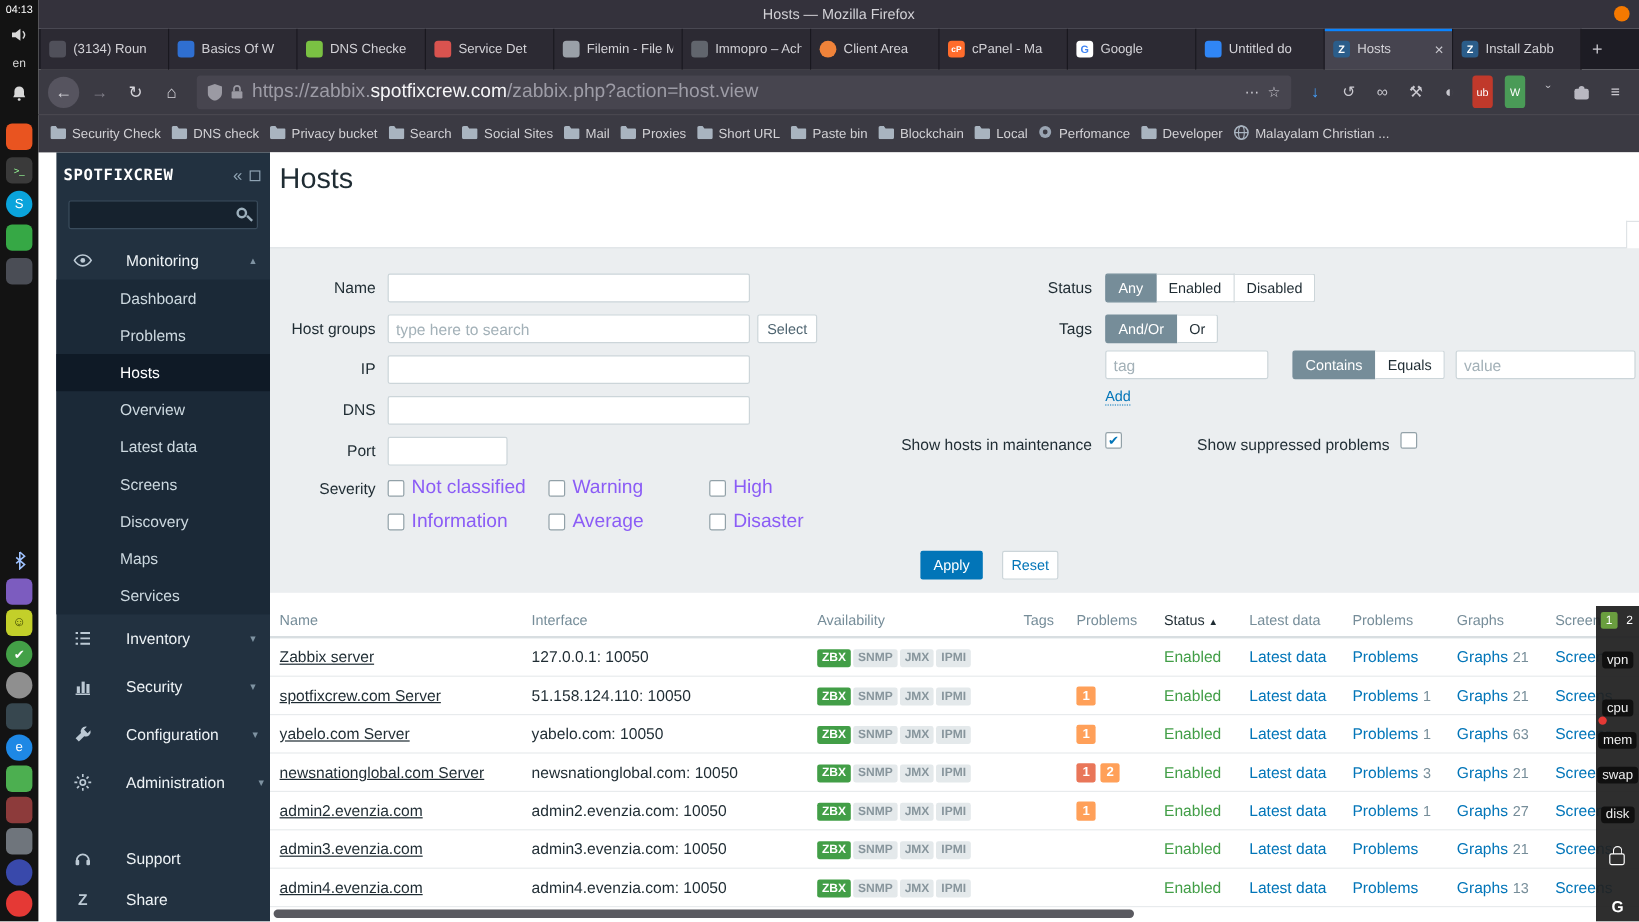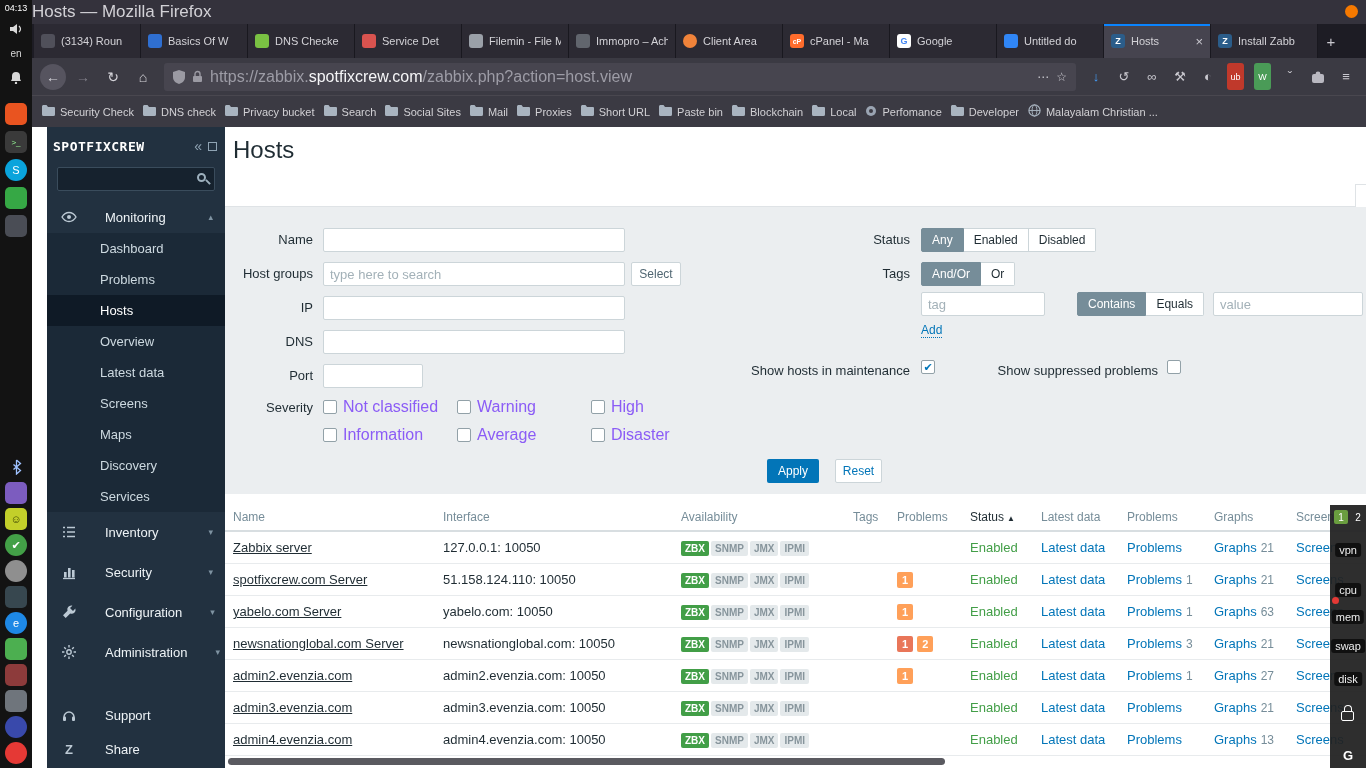--- a/index.html
+++ b/index.html
@@ -16,7 +16,7 @@
 
   
   .window { position:absolute; left:32px; top:0; width:1334px; height:768px; }
-  .titlebar { height:24px; background:#34323c; color:#d2d1d6; font-size:17px; display:flex; align-items:center; justify-content:flex-start; position:relative; }
+  .titlebar { height:24px; background:#34323c; color:#d2d1d6; font-size:12px; display:flex; align-items:center; justify-content:center; position:relative; }
   .win-close { position:absolute; right:8px; top:5px; width:13px; height:13px; border-radius:50%; background:#f57900; }
   .tabbar { height:34px; background:#1d1c24; display:flex; align-items:stretch; padding-left:2px; }
   .tab { width:107px; flex:none; display:flex; align-items:center; gap:6px; padding:0 7px; background:#2c2a33; border-right:1px solid #19181f; color:#d3d2d7; font-size:11px; position:relative; }

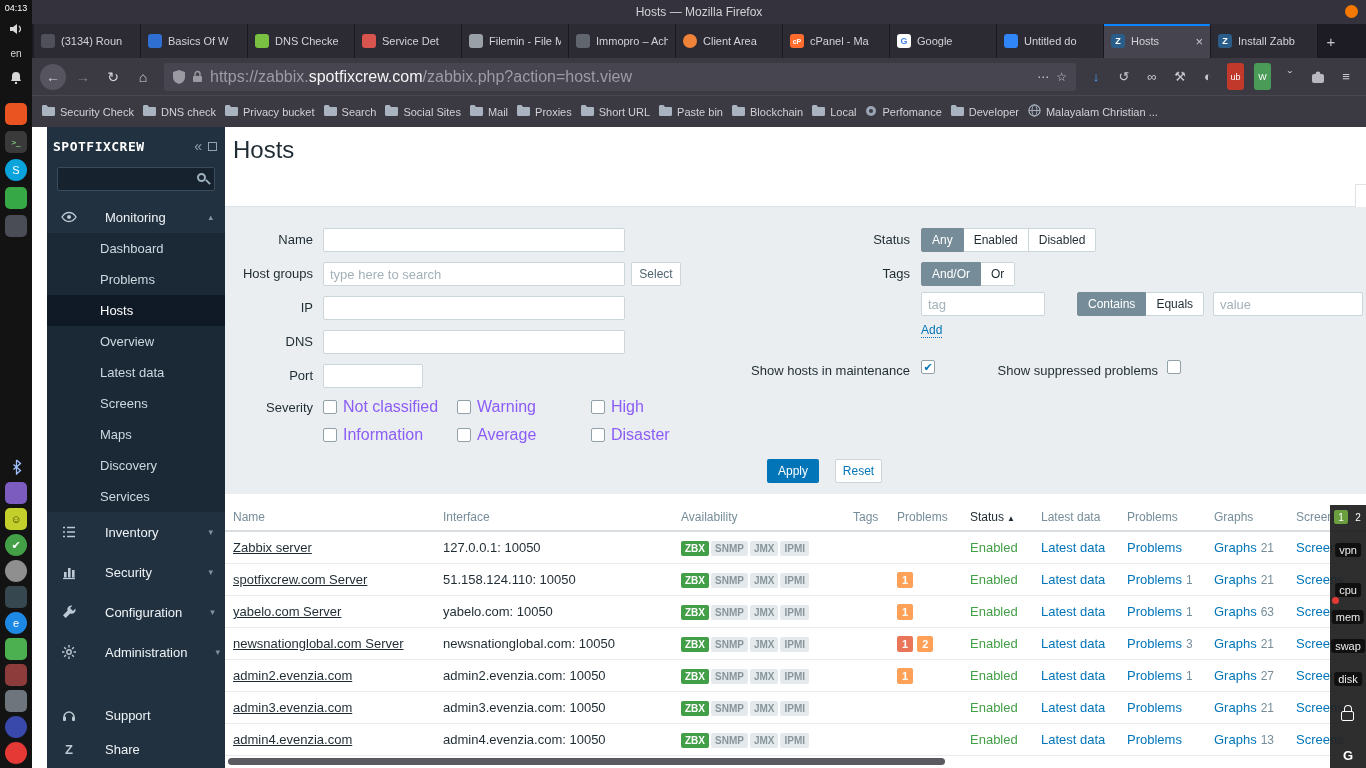--- a/index.html
+++ b/index.html
@@ -503,7 +503,7 @@
             <div class="seg">Or</div>
           </div>
 
-        <input class="finput" style="left: 696px; top: 85px; width: 124px;" placeholder="tag">
+        <input class="finput" style="left: 696px; top: 85px; width: 136px;" placeholder="tag">
         <div class="seggroup" style="left:852px;top:85px" id="match-seg">
             <div class="seg sel">Contains</div>
             <div class="seg">Equals</div>

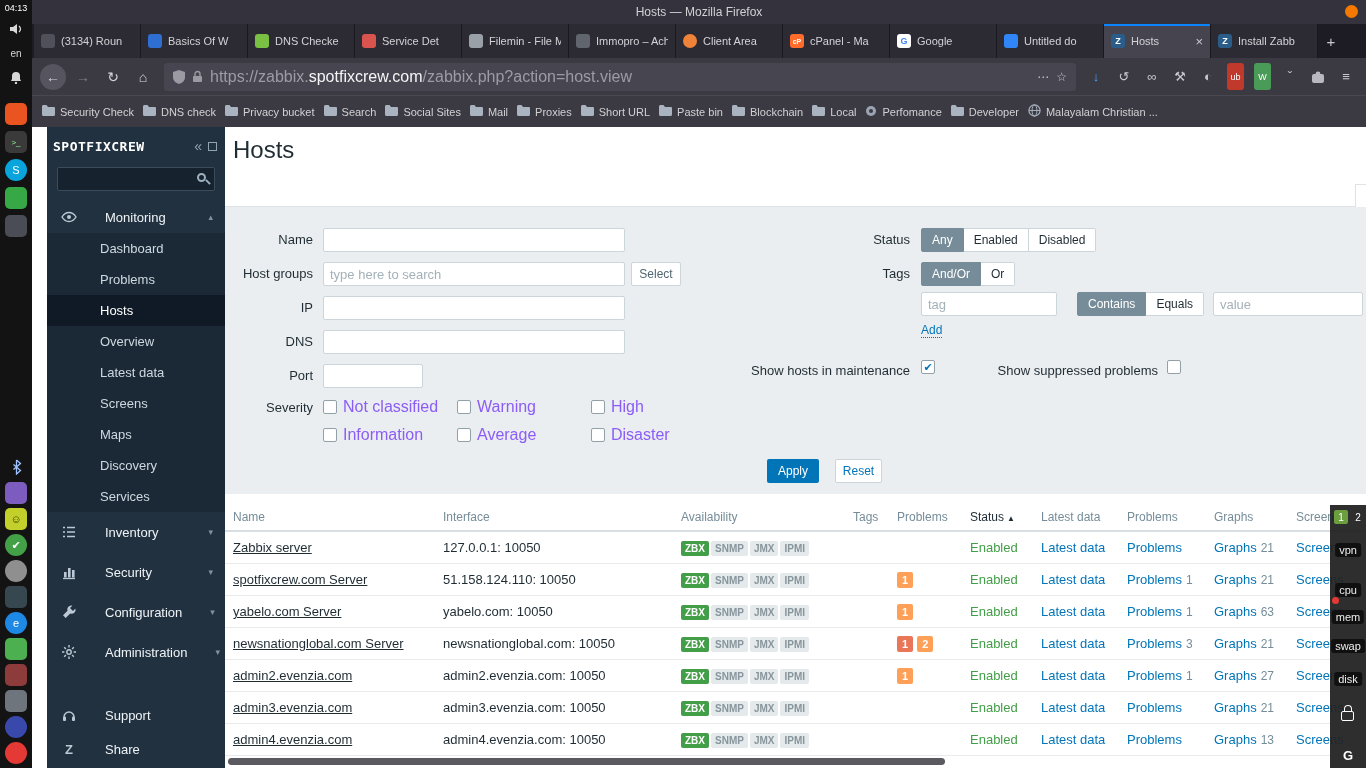--- a/index.html
+++ b/index.html
@@ -376,8 +376,8 @@
             <div class="sub-item">Overview</div>
             <div class="sub-item">Latest data</div>
             <div class="sub-item">Screens</div>
+            <div class="sub-item">Discovery</div>
             <div class="sub-item">Maps</div>
-            <div class="sub-item">Discovery</div>
             <div class="sub-item">Services</div>
           </div>
           <div class="menu-item tall">

